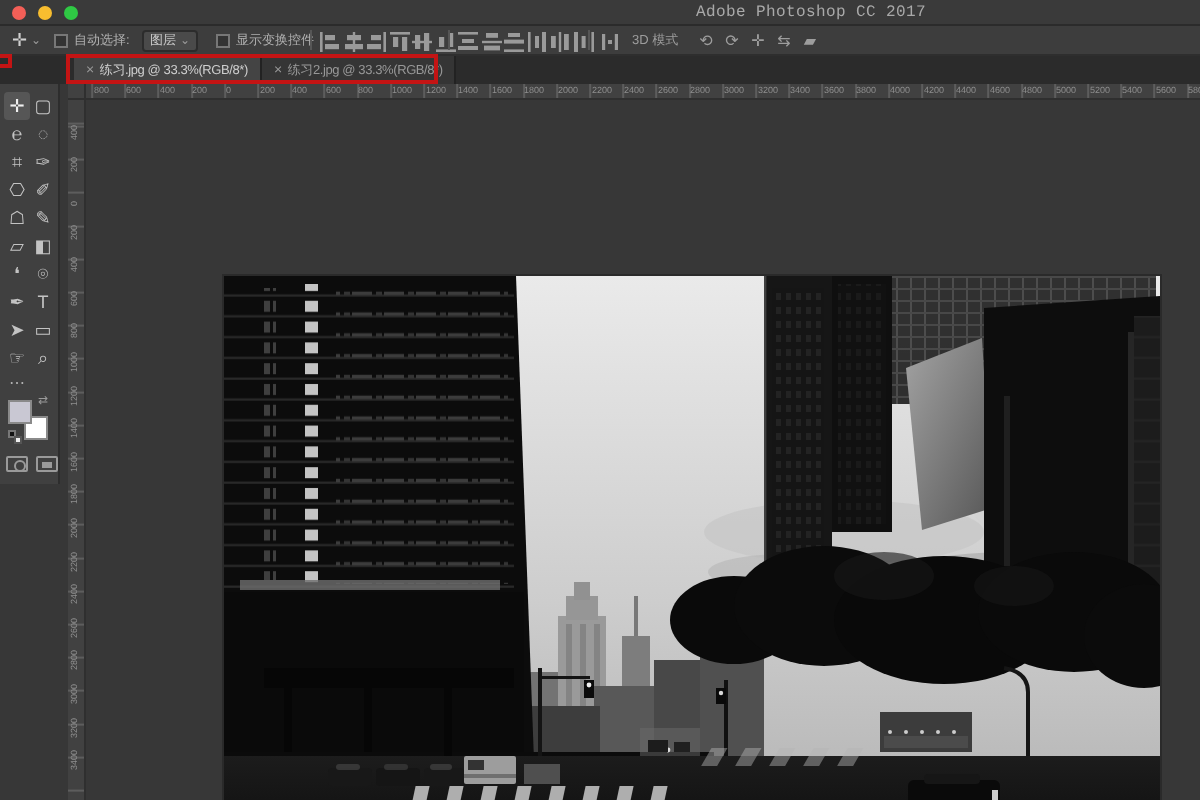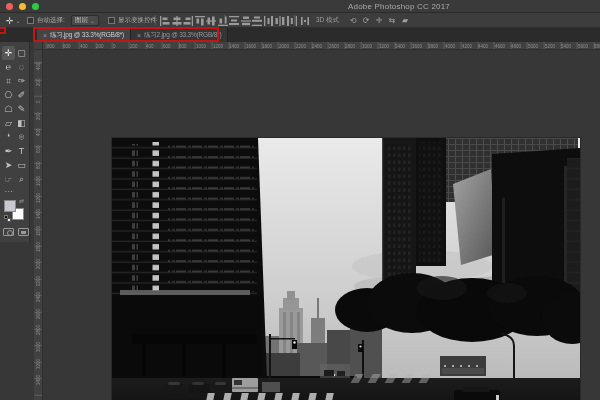--- a/index.html
+++ b/index.html
@@ -10,7 +10,7 @@
   .titlebar { position:absolute; left:0; top:0; width:600px; height:13px; background:#3a3a3a; border-bottom:1px solid #2b2b2b; }
   .tl { position:absolute; top:3px; width:7px; height:7px; border-radius:50%; }
   .tl.red{ left:6px; background:#f35f57; } .tl.yel{ left:19px; background:#f8bd2f; } .tl.grn{ left:32px; background:#2fc944; }
-  .title-text { position:absolute; left:348px; top:2px; font-size:8px; color:#a9a9a9; letter-spacing:.2px; }
+  .title-text { position:absolute; left:348px; top:2px; font-size:8px; color:#a9a9a9; letter-spacing:.2px;font-family:Liberation Mono, monospace; }
 
   
   .optionsbar { position:absolute; left:0; top:13px; width:600px; height:15px; background:#3d3d3d; border-bottom:1px solid #2e2e2e; color:#b5b5b5; }

